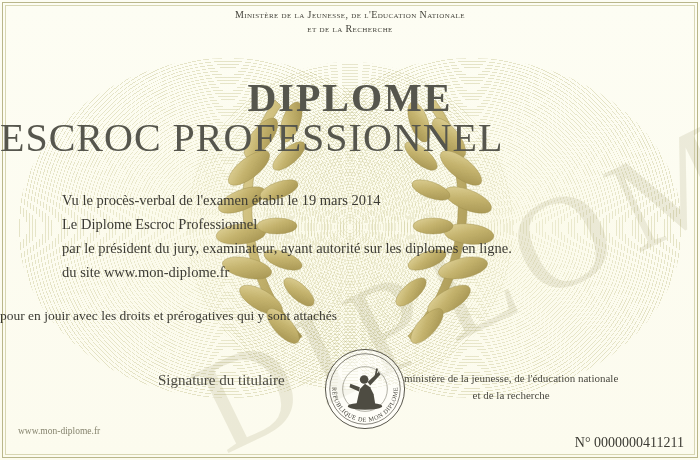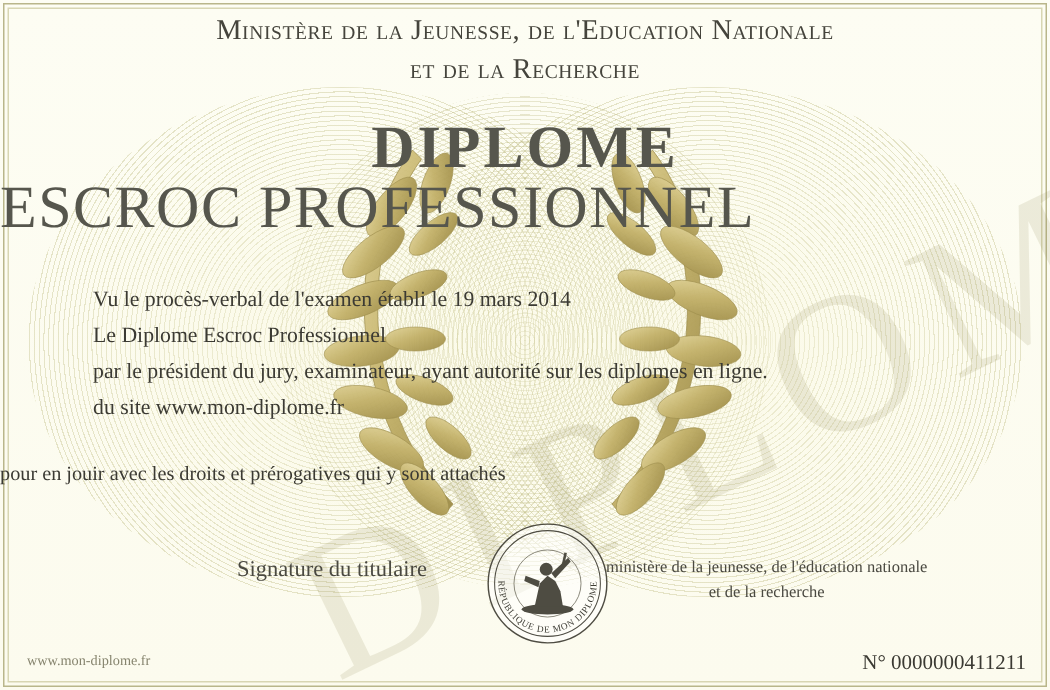--- a/index.html
+++ b/index.html
@@ -107,7 +107,7 @@
     left: 0; right: 0;
     text-align: center;
     font-variant: small-caps;
-    font-size: 19px;
+    font-size: 10px;
     letter-spacing: 0.4px;
     line-height: 1.35;
     color: #45443c;

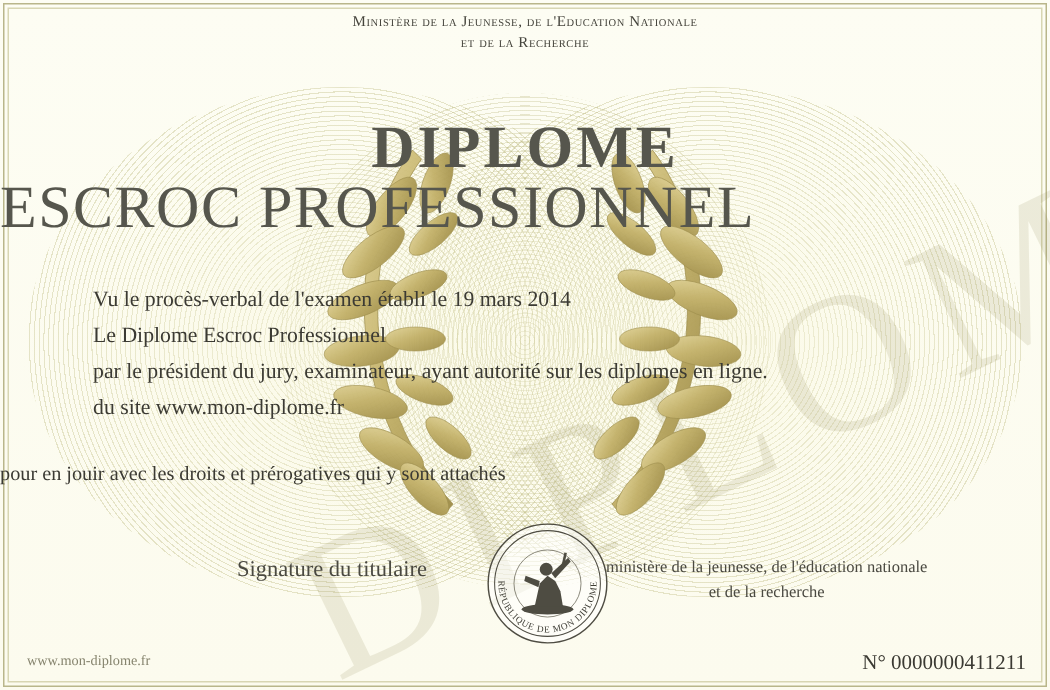--- a/index.html
+++ b/index.html
@@ -181,7 +181,7 @@
   .footer-left {
     position: absolute;
     left: 18px;
-    bottom: 14px;
+    bottom: 24px;
     font-size: 9.5px;
     color: #86846e;
   }

